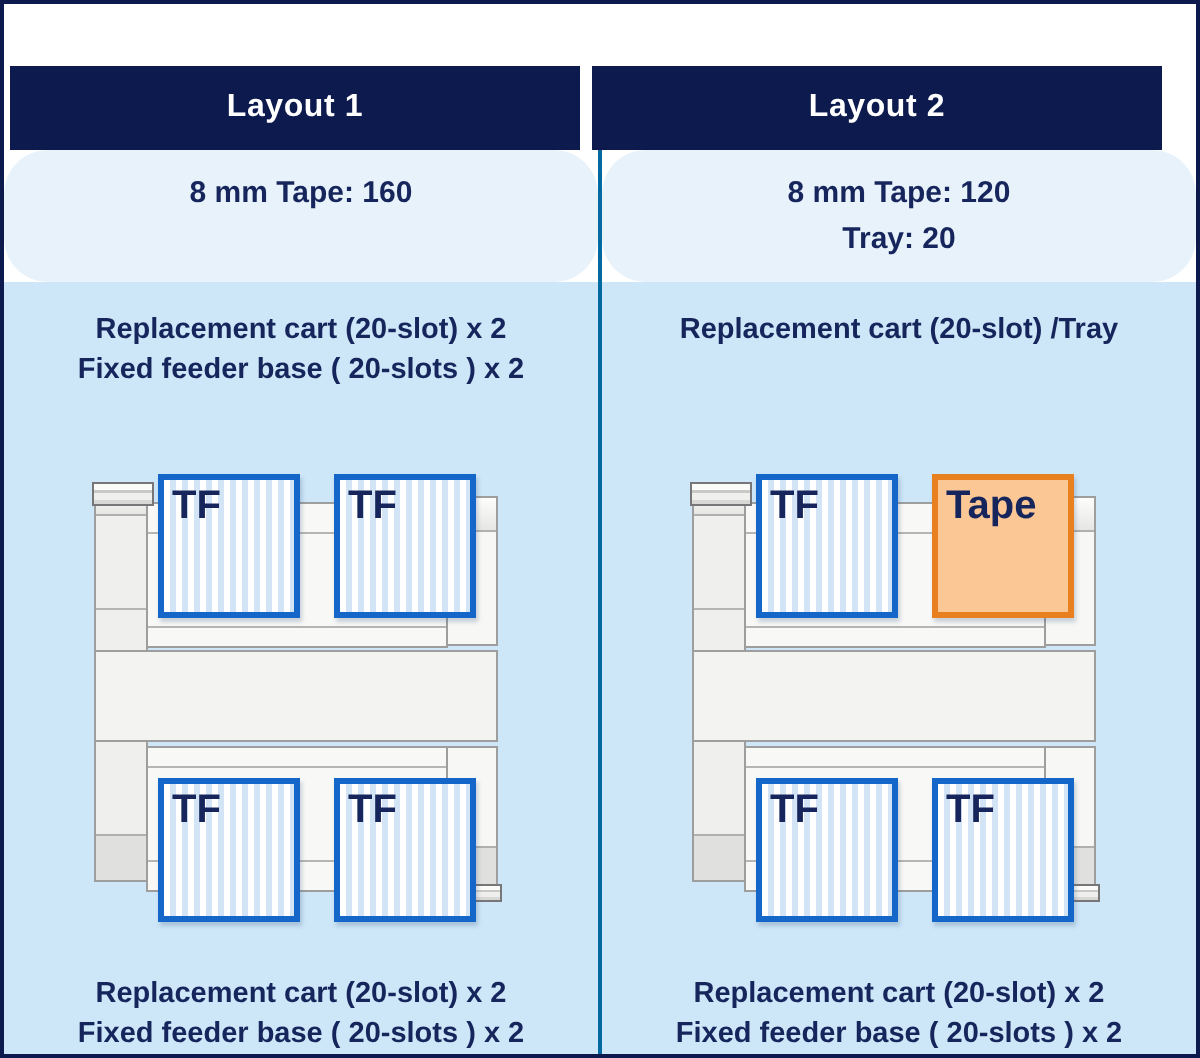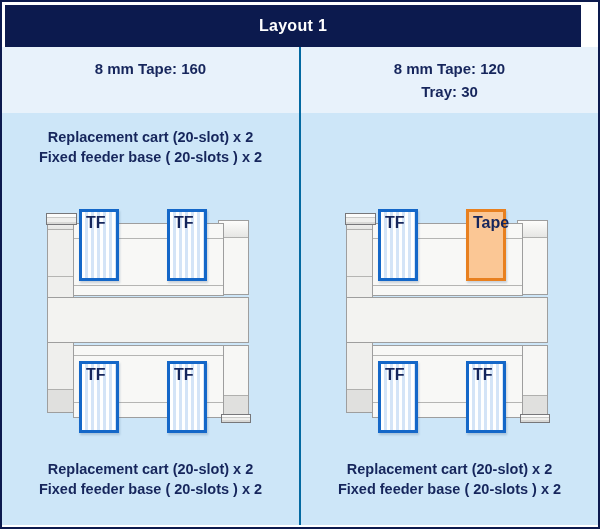--- a/index.html
+++ b/index.html
@@ -9,7 +9,7 @@
     border:2px solid #0c1a4e;background:#ffffff;overflow:hidden;
   }
   
-  .header-row{display:flex;gap:6px;padding:3px 17px 0 3px;background:#ffffff;}
+  .header-row{display:flex;gap:6px;padding:3px 17px 0 3px;background:#ffffff;margin-top:28px;}
   .header-cell{
     flex:1;height:42px;background:#0c1a4e;color:#ffffff;
     display:flex;align-items:center;justify-content:center;

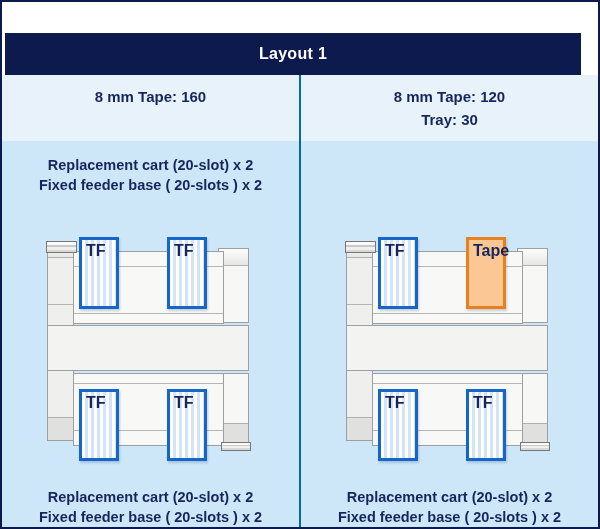--- a/index.html
+++ b/index.html
@@ -69,6 +69,7 @@
 
   <div class="header-row">
     <div class="header-cell">Layout 1</div>
+    <div class="header-cell">Layout 2</div>
   </div>
 
   <div class="columns">

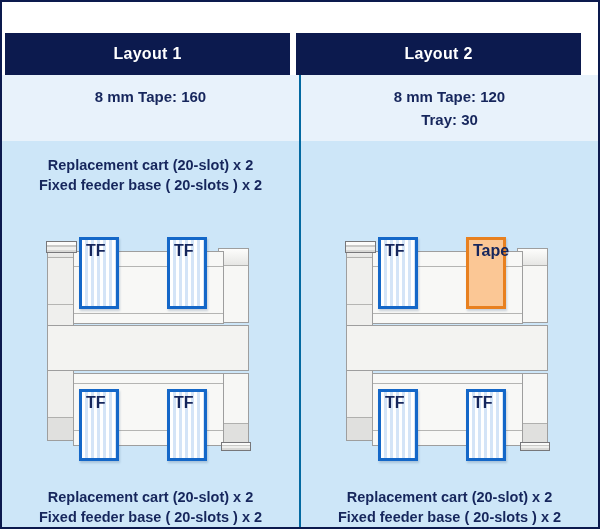--- a/index.html
+++ b/index.html
@@ -21,7 +21,7 @@
   .col.right{border-left:2px solid #0369a1;}
   .counts{
     background:#e8f2fb;height:66px;box-sizing:border-box;padding-top:10px;
-    text-align:center;color:#16265c;font-weight:bold;font-size:15px;line-height:23px;
+    text-align:center;color:#16265c;font-weight:bold;font-size:15px;line-height:23px;border-radius:22px;
   }
   .bluearea{position:relative;background:#cde6f8;flex:1;}
   .summary{

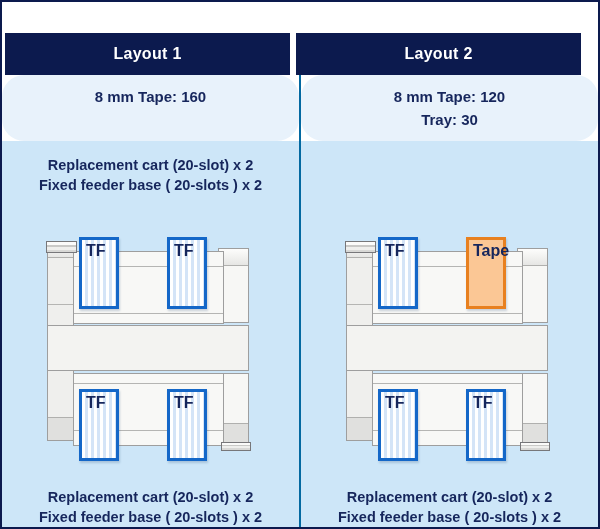--- a/index.html
+++ b/index.html
@@ -124,7 +124,7 @@
     <div class="col right">
       <div class="counts">
         <div>8 mm Tape: 120</div>
-        <div>Tray: 30</div>
+        <div>Tray: 20</div>
       </div>
       <div class="bluearea">
         <div class="summary top">

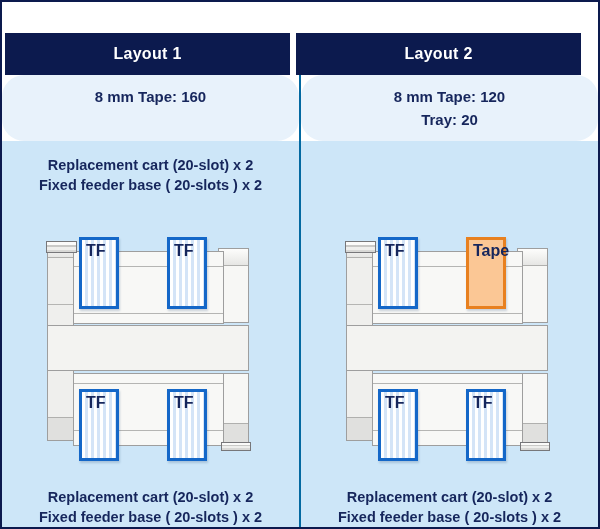--- a/index.html
+++ b/index.html
@@ -128,6 +128,7 @@
       </div>
       <div class="bluearea">
         <div class="summary top">
+          <div>Replacement cart (20-slot) /Tray</div>
         </div>
 
         <div class="diagram">

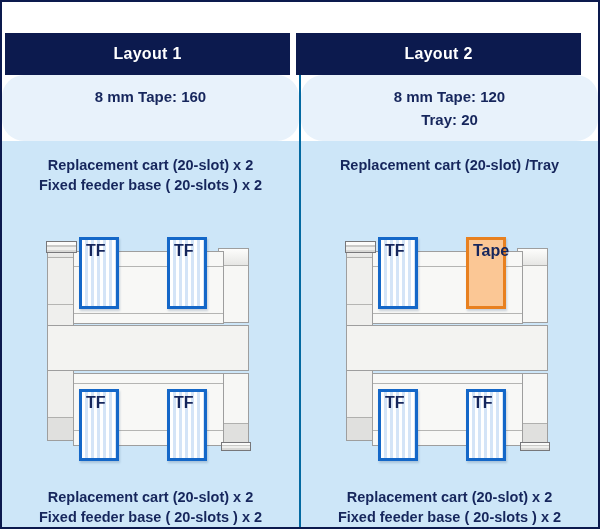--- a/index.html
+++ b/index.html
@@ -50,10 +50,10 @@
   .rail.br{left:219px;top:221px;width:30px;height:9px;}
   
   .cart{
-    position:absolute;box-sizing:border-box;width:40px;height:72px;z-index:6;
+    position:absolute;box-sizing:border-box;width:71px;height:72px;z-index:6;
     border:3px solid #1467c8;
     background:repeating-linear-gradient(90deg,#ffffff 0 3px,#d4e4f7 3px 6px);
-    color:#16265c;font-weight:bold;font-size:16px;padding:2px 0 0 4px;
+    color:#16265c;font-weight:bold;font-size:20px;padding:2px 0 0 4px;
     box-shadow:1px 2px 2px rgba(60,90,130,.25);
   }
   .cart.tray{border-color:#e8801f;background:#fbc795;}

